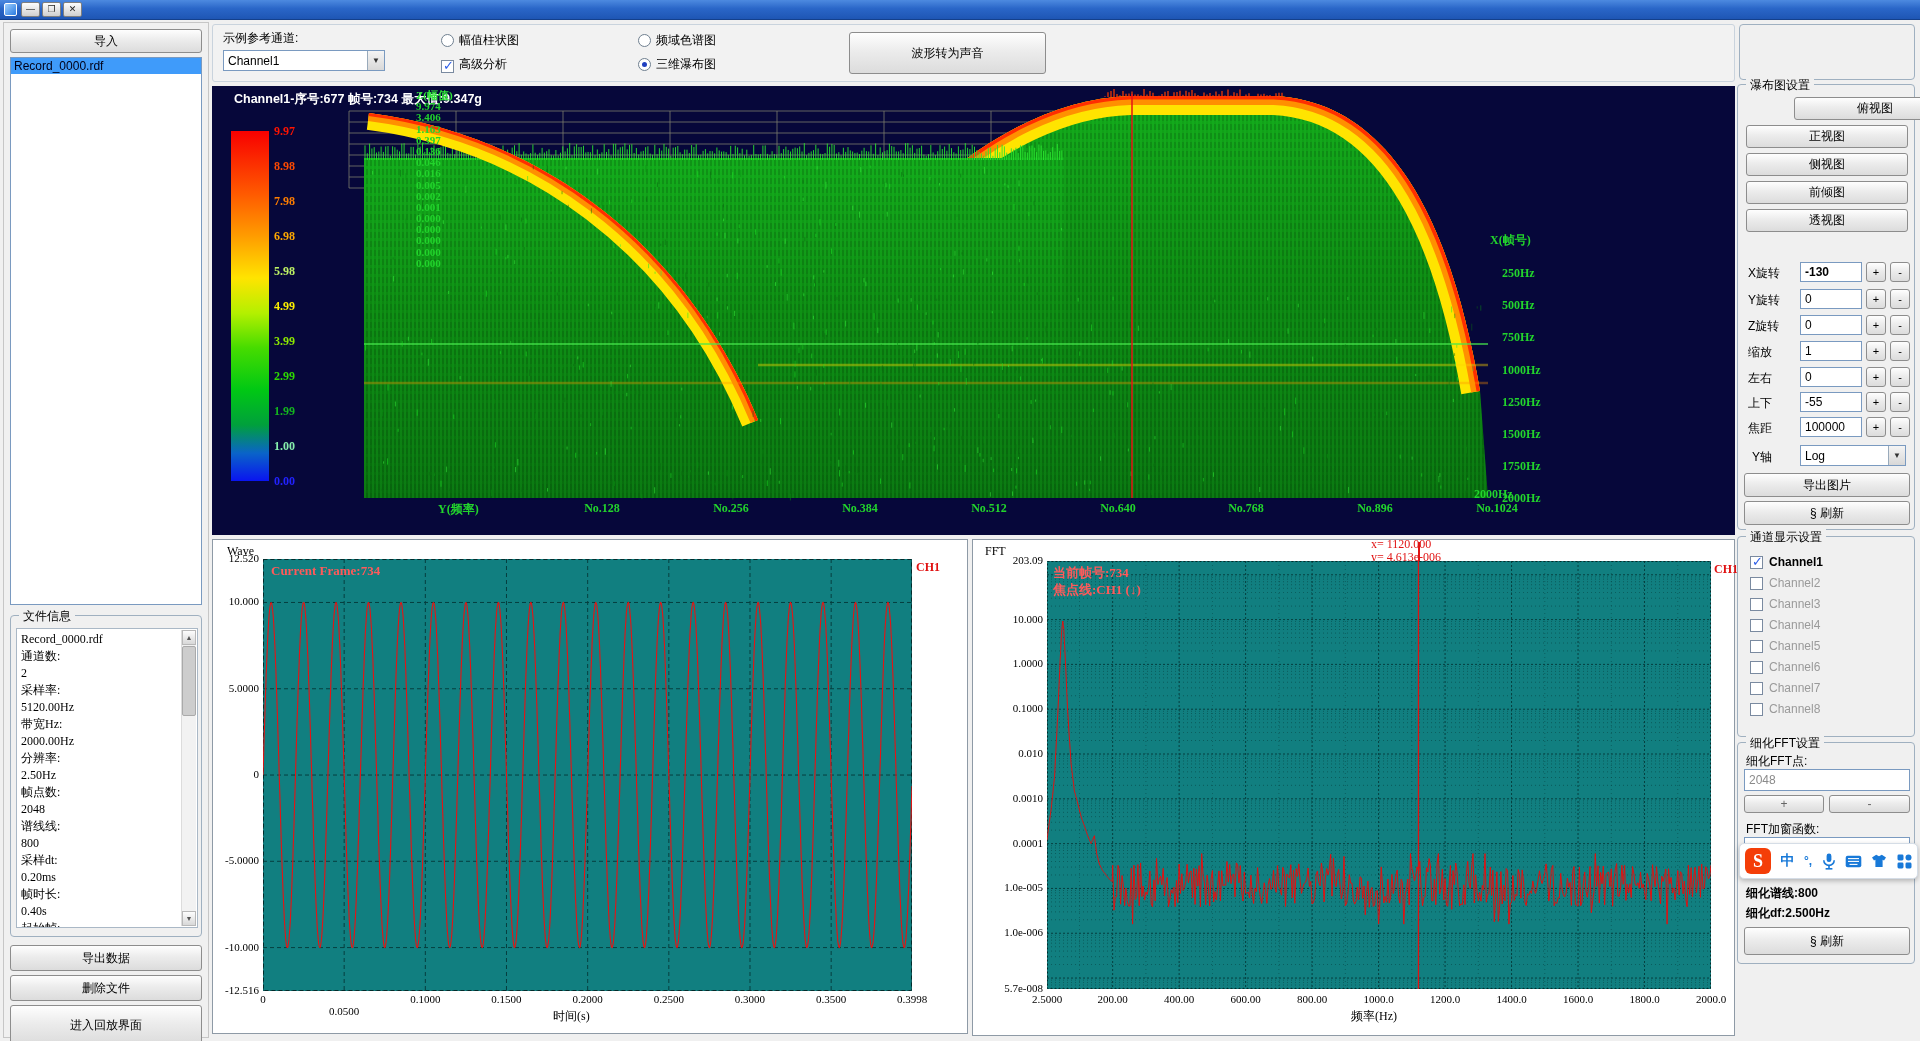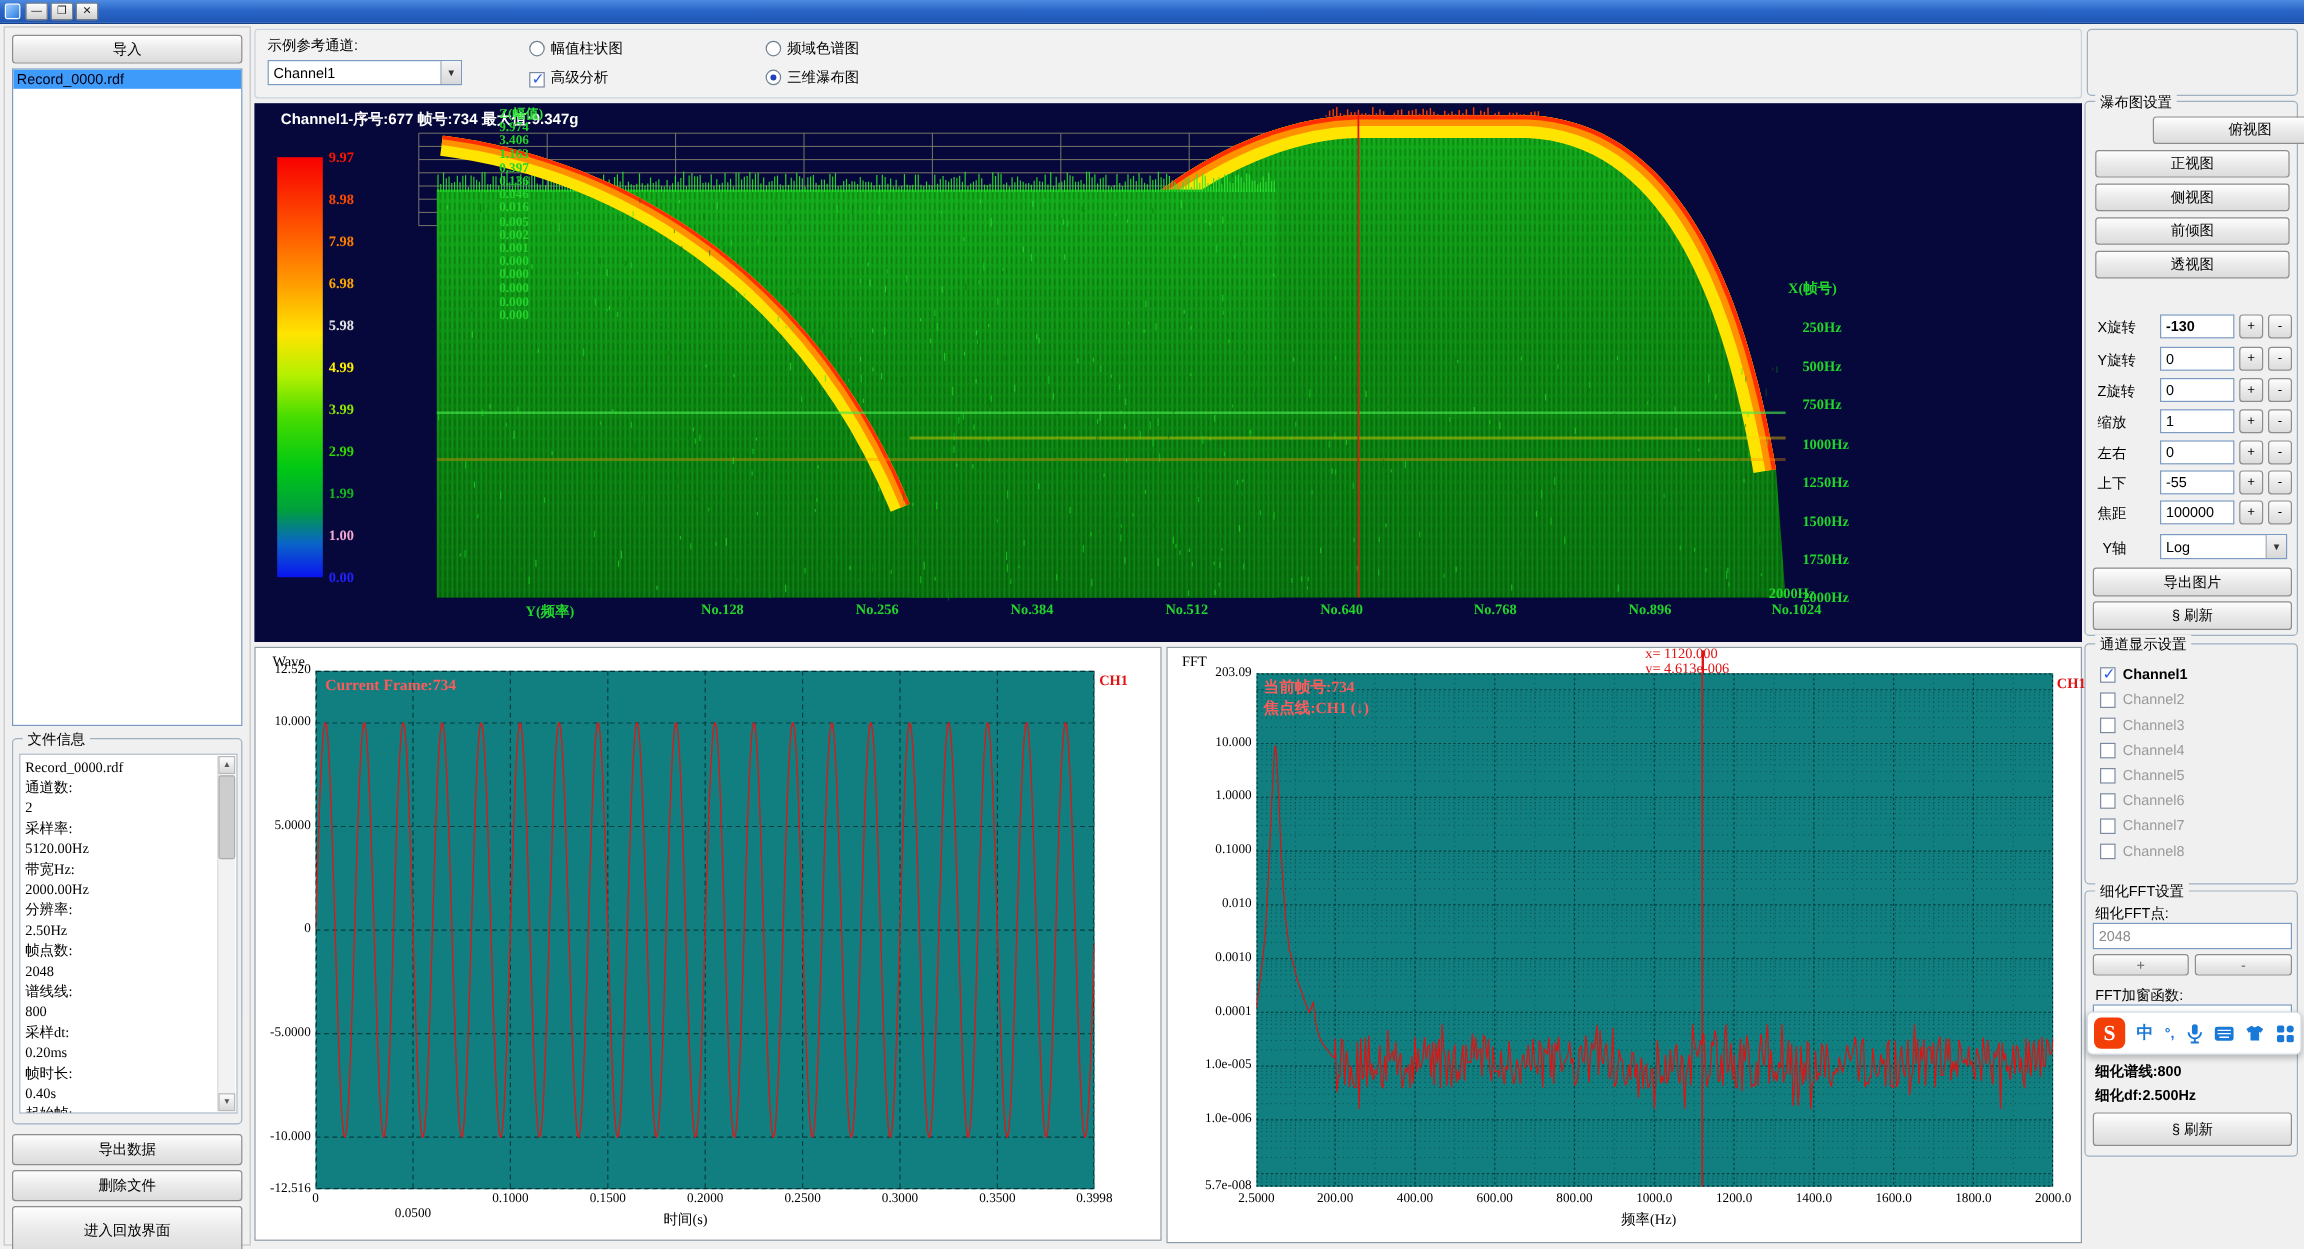--- a/index.html
+++ b/index.html
@@ -130,6 +130,7 @@
         <div>三维瀑布图</div>
       </div>
     </div>
+  <div class="btn abs" style="left:636px;top:7px;width:197px;height:42px">波形转为声音</div>
 </div>
 
 <div class="abs" id="waterfall" style="left:212px;top:86px;width:1523px;height:449px;background:#06073a;overflow:hidden">

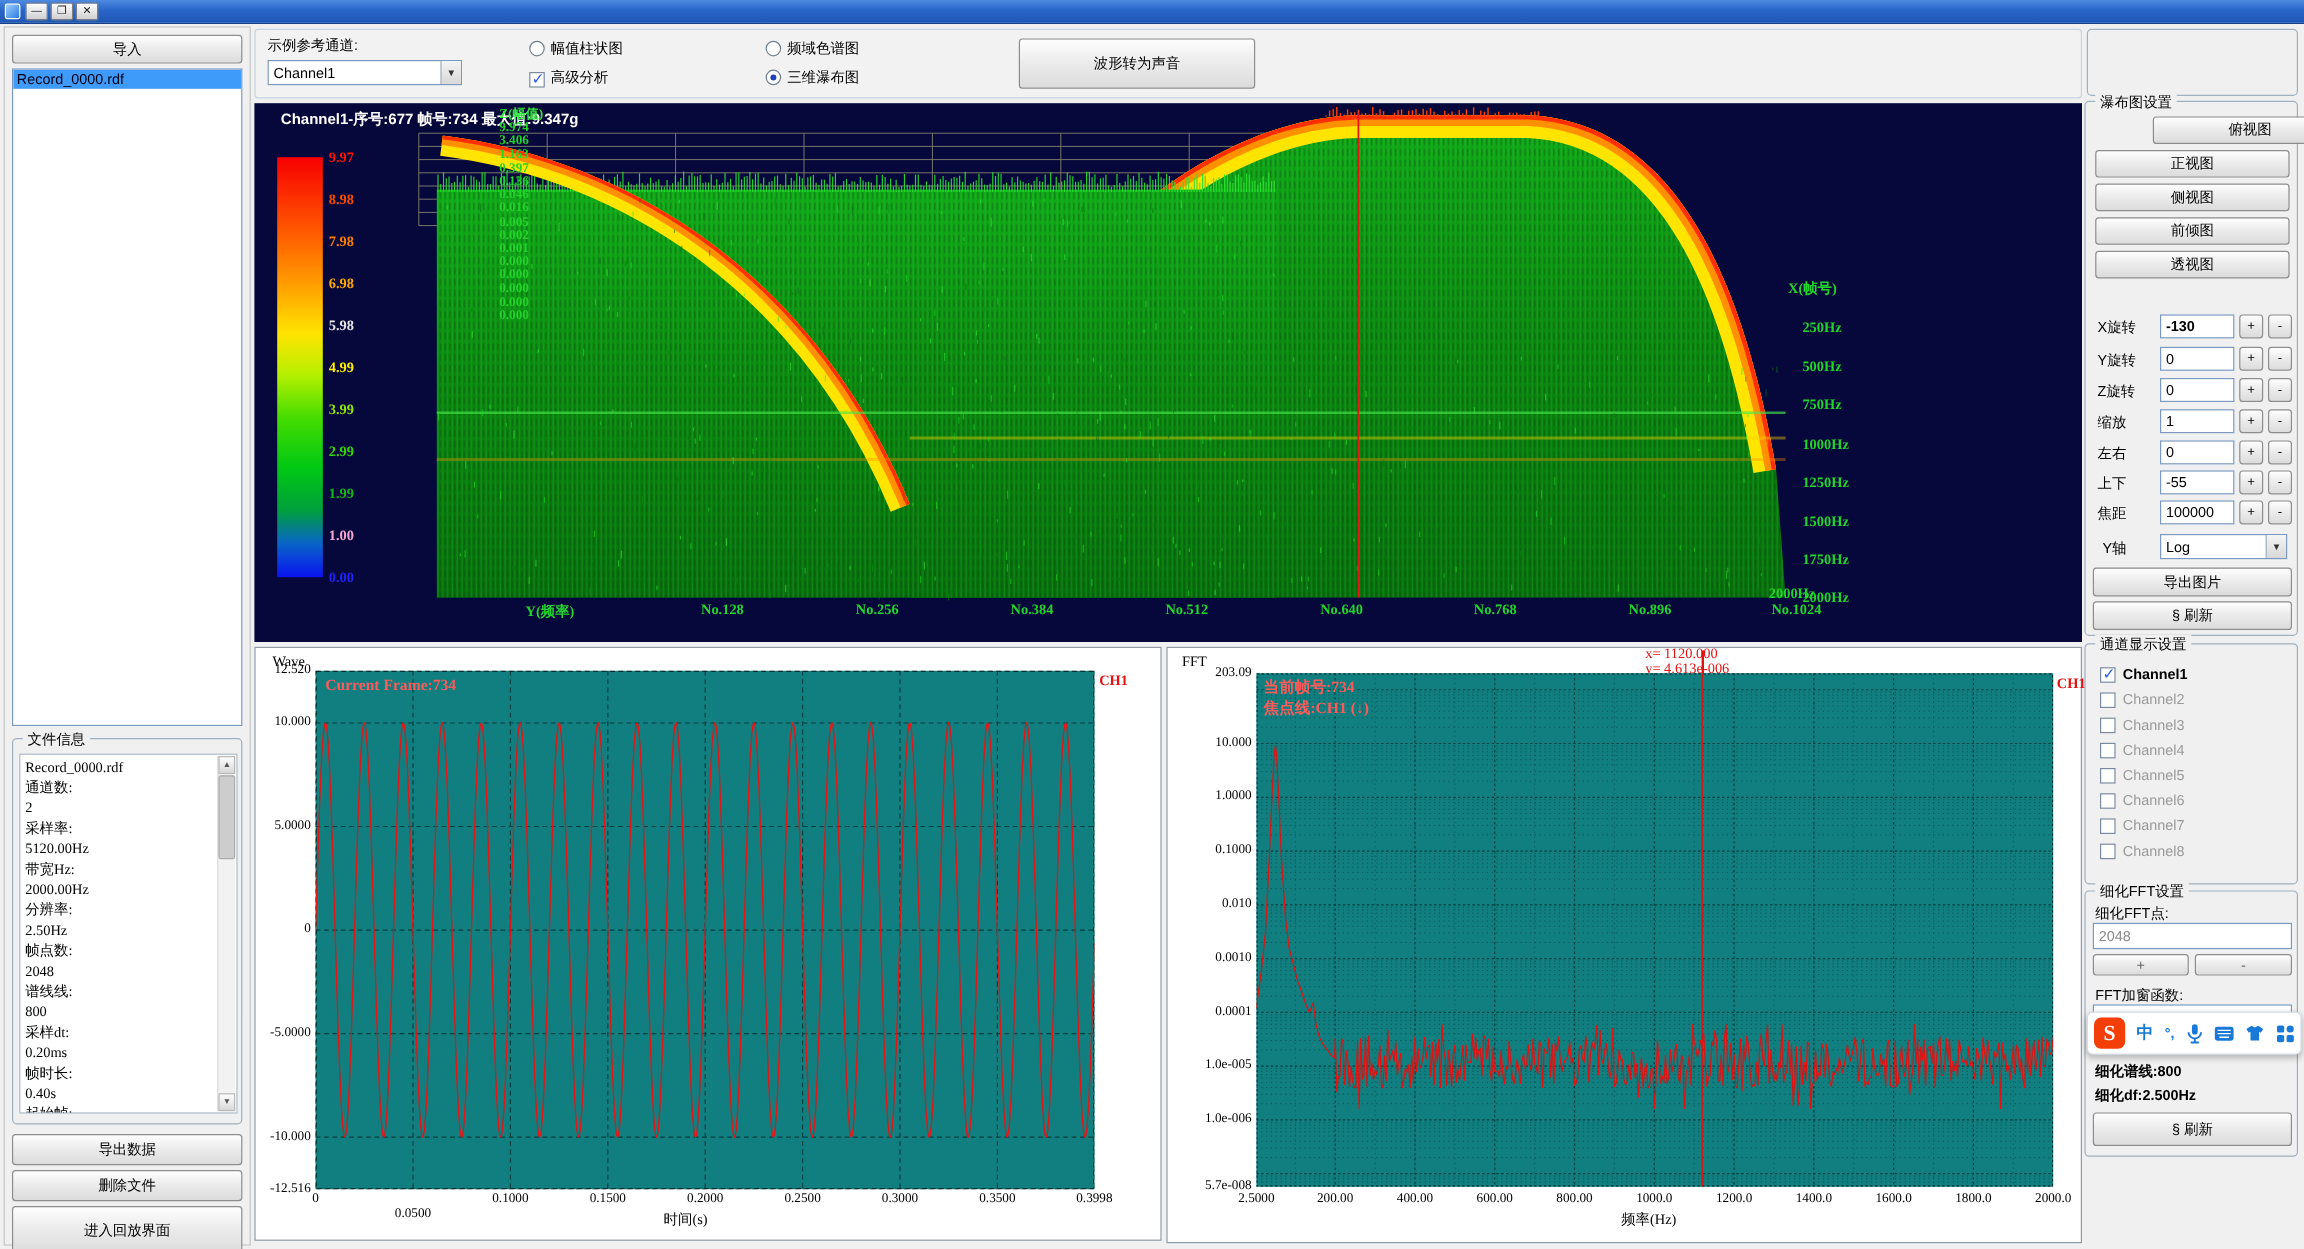--- a/index.html
+++ b/index.html
@@ -1211,7 +1211,7 @@
     <div class="cbtick" style="left: 62px; top: 73px; color: rgb(255, 74, 0);">8.98</div>
     <div class="cbtick" style="left: 62px; top: 108px; color: rgb(255, 126, 0);">7.98</div>
     <div class="cbtick" style="left: 62px; top: 143px; color: rgb(255, 168, 0);">6.98</div>
-    <div class="cbtick" style="left: 62px; top: 178px; color: #e5e5e5;">5.98</div>
+    <div class="cbtick" style="left: 62px; top: 178px; color: #bef264;">5.98</div>
     <div class="cbtick" style="left: 62px; top: 213px; color: rgb(253, 240, 0);">4.99</div>
     <div class="cbtick" style="left: 62px; top: 248px; color: rgb(140, 232, 0);">3.99</div>
     <div class="cbtick" style="left: 62px; top: 283px; color: rgb(46, 217, 0);">2.99</div>

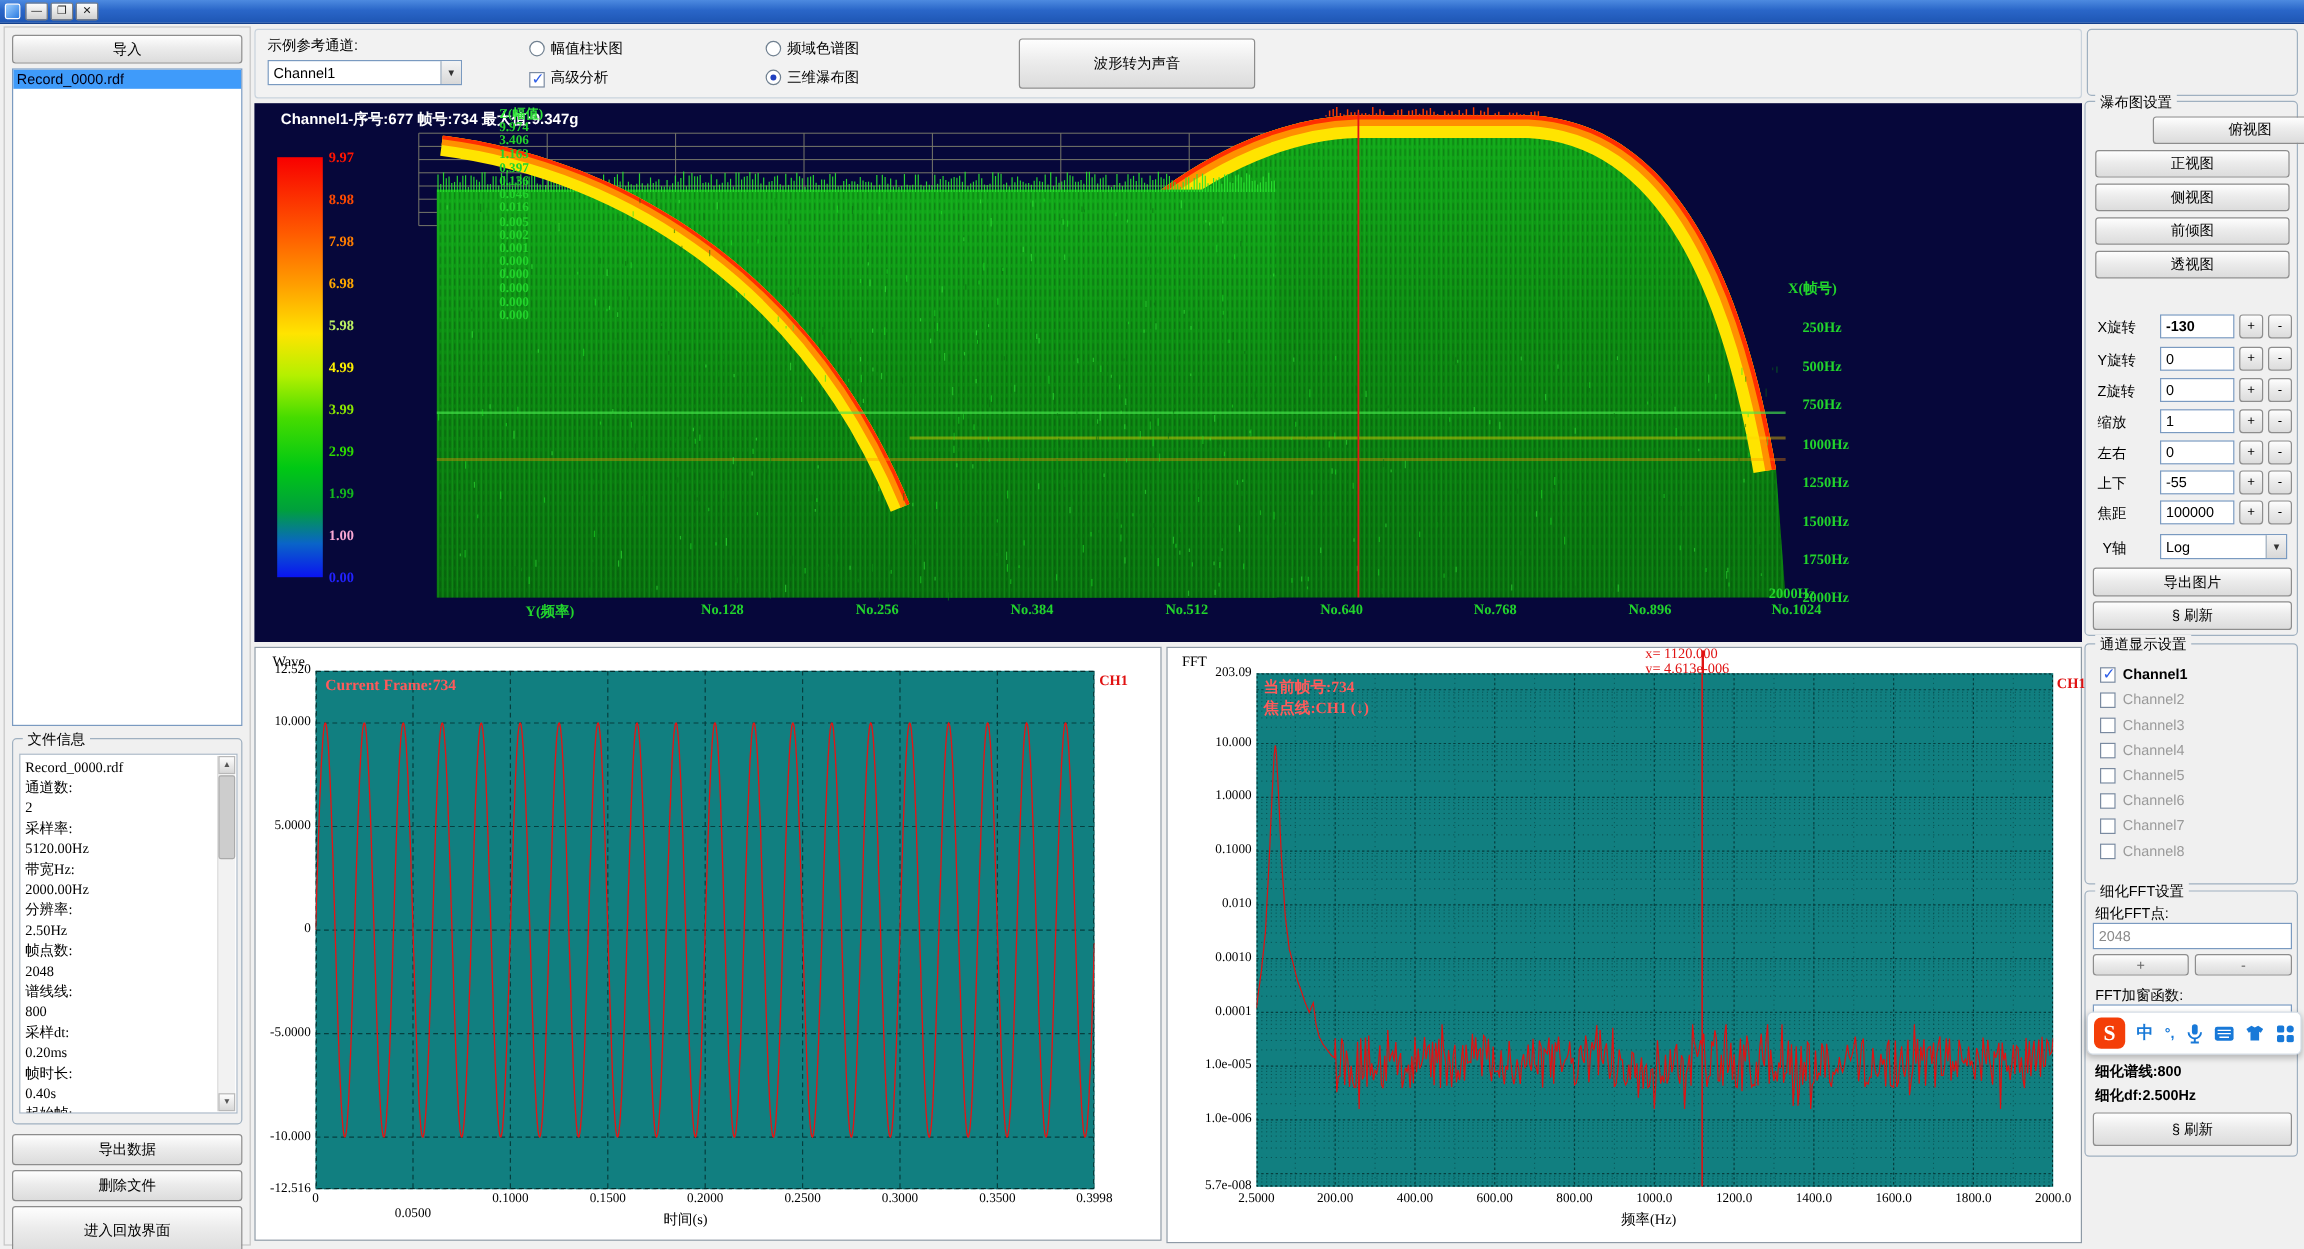--- a/index.html
+++ b/index.html
@@ -1216,7 +1216,7 @@
     <div class="cbtick" style="left: 62px; top: 248px; color: rgb(140, 232, 0);">3.99</div>
     <div class="cbtick" style="left: 62px; top: 283px; color: rgb(46, 217, 0);">2.99</div>
     <div class="cbtick" style="left: 62px; top: 318px; color: rgb(20, 182, 30);">1.99</div>
-    <div class="cbtick" style="left: 62px; top: 353px; color: #f9a8d4;">1.00</div>
+    <div class="cbtick" style="left: 62px; top: 353px; color: #86efac;">1.00</div>
     <div class="cbtick" style="left: 62px; top: 388px; color: rgb(34, 34, 255);">0.00</div>
     <div class="wf-lab" style="left: 1290px; top: 180px;">250Hz</div>
     <div class="wf-lab" style="left: 1290px; top: 212.2px;">500Hz</div>

